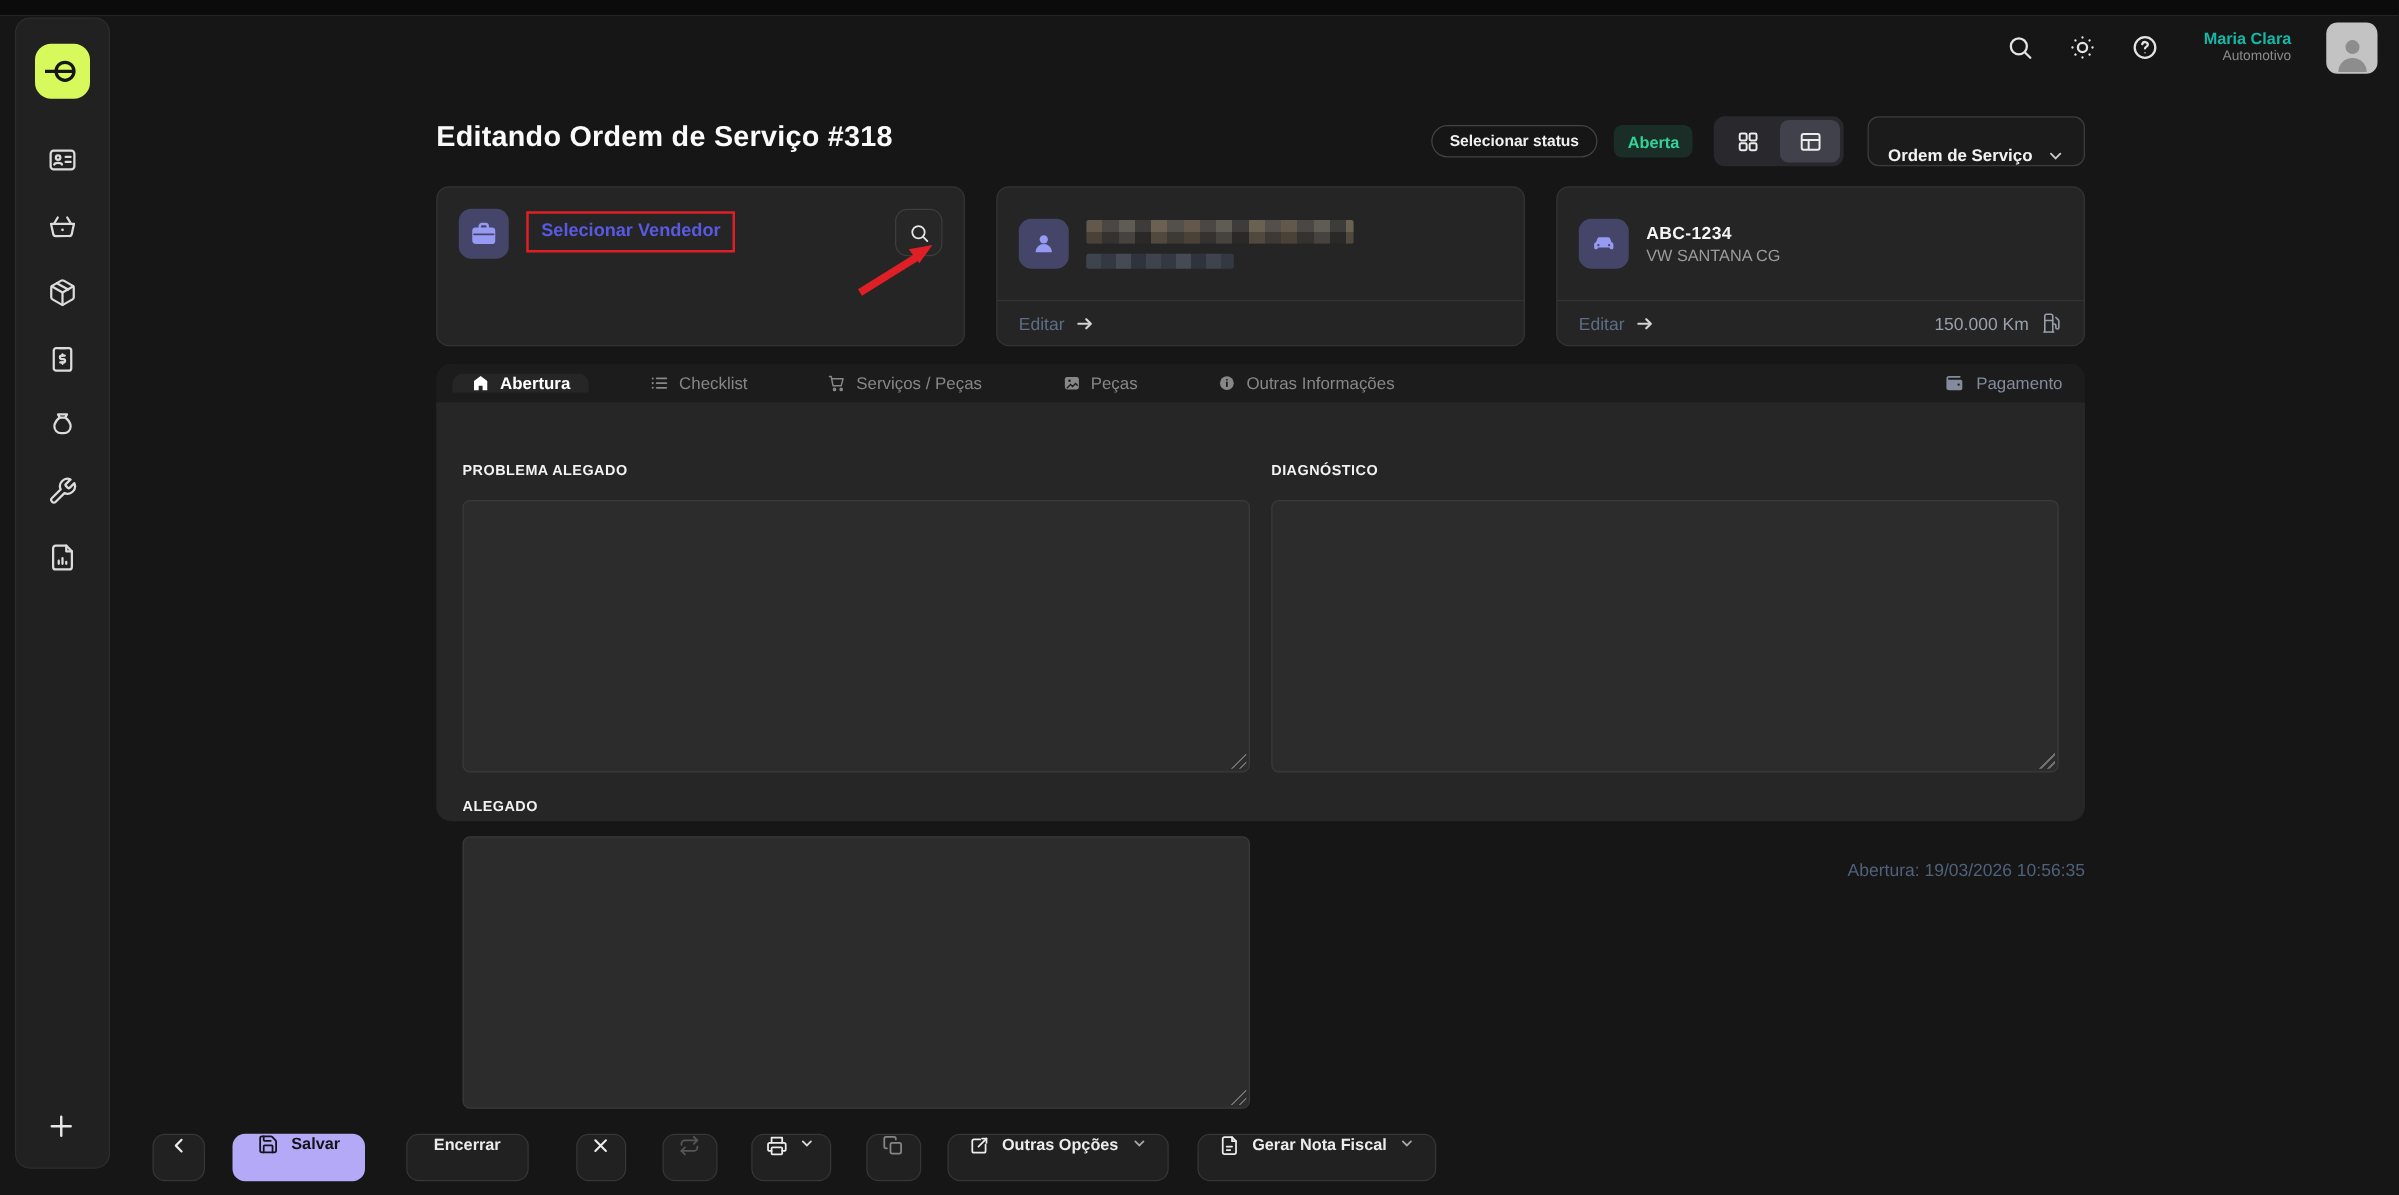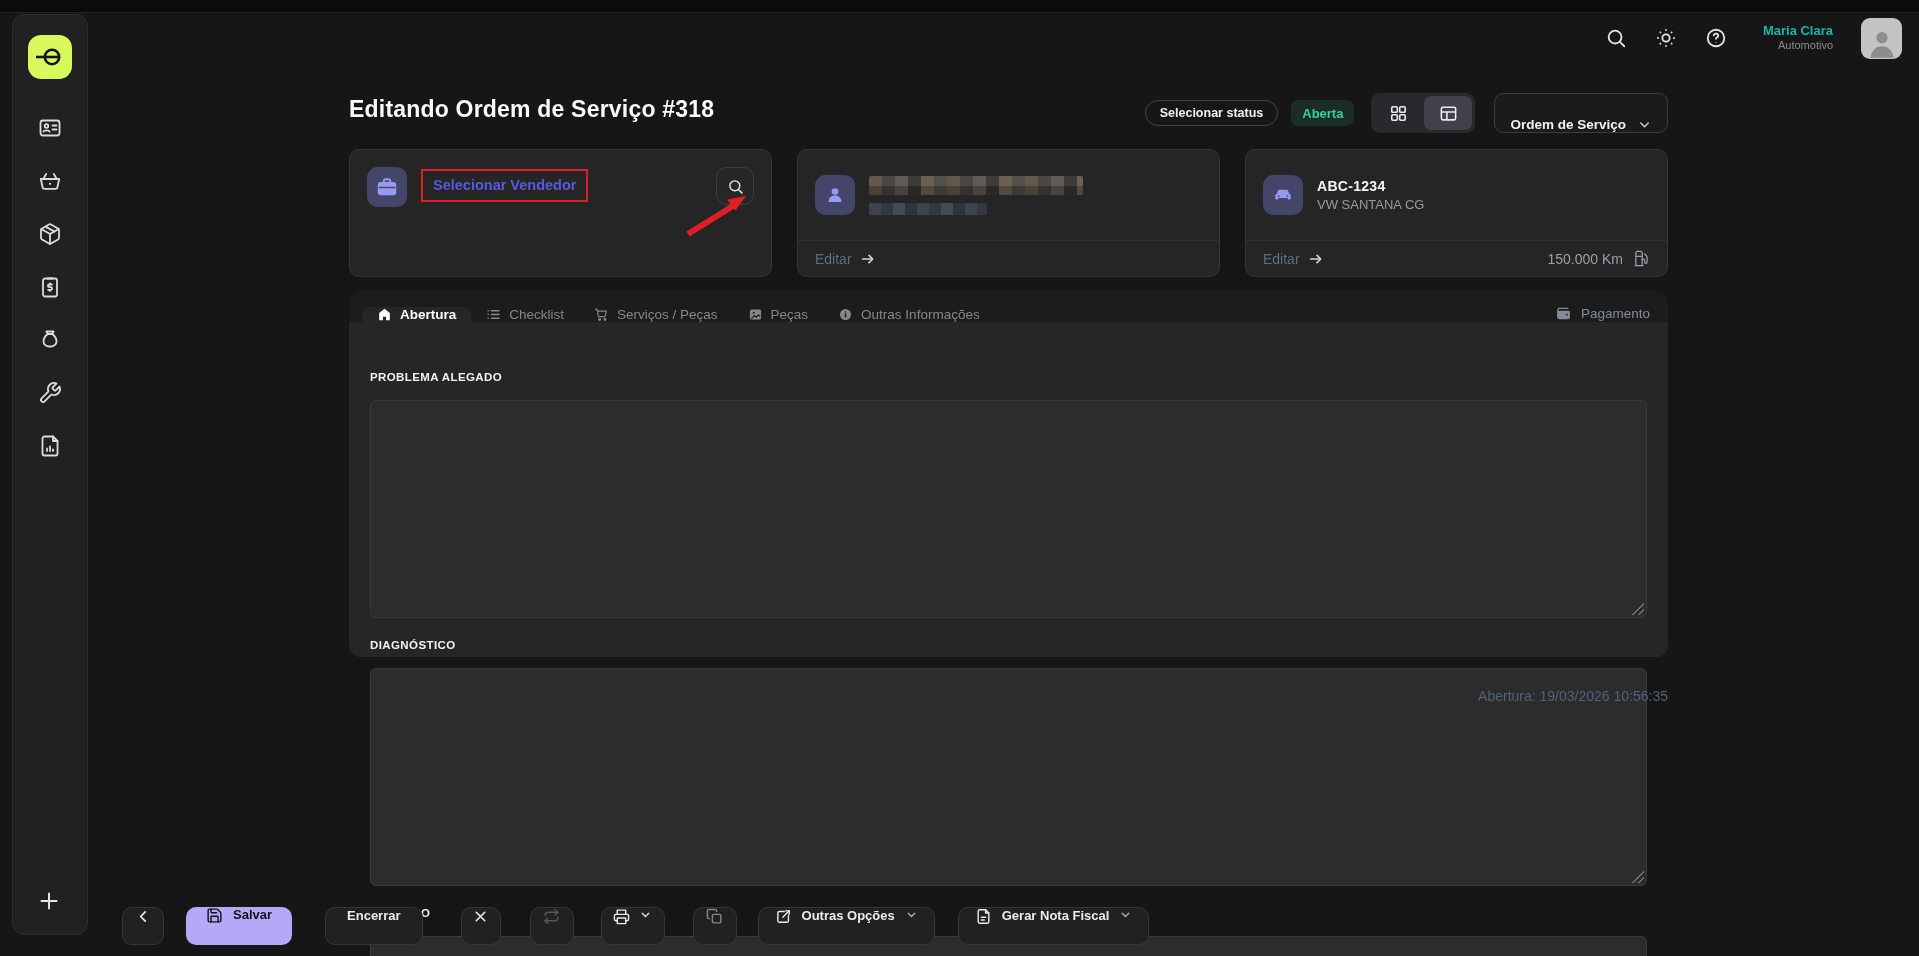--- a/index.html
+++ b/index.html
@@ -98,7 +98,7 @@
   
   .panel { position:absolute; left:349px; top:291px; width:1319px; height:366px;
            background:#1c1c1c; border-radius:12px; }
-  .tabstrip { height:31px; display:flex; align-items:flex-end; padding-left:13px; }
+  .tabstrip { height:31px; display:flex; align-items:center; padding-left:13px;gap:34px; }
   .tab { display:flex; align-items:center; gap:8px; padding:0 15px; font-size:13.5px;
          color:#878787; border-radius:8px 8px 0 0; cursor:pointer; }
   .tab svg { width:15px; height:15px; }

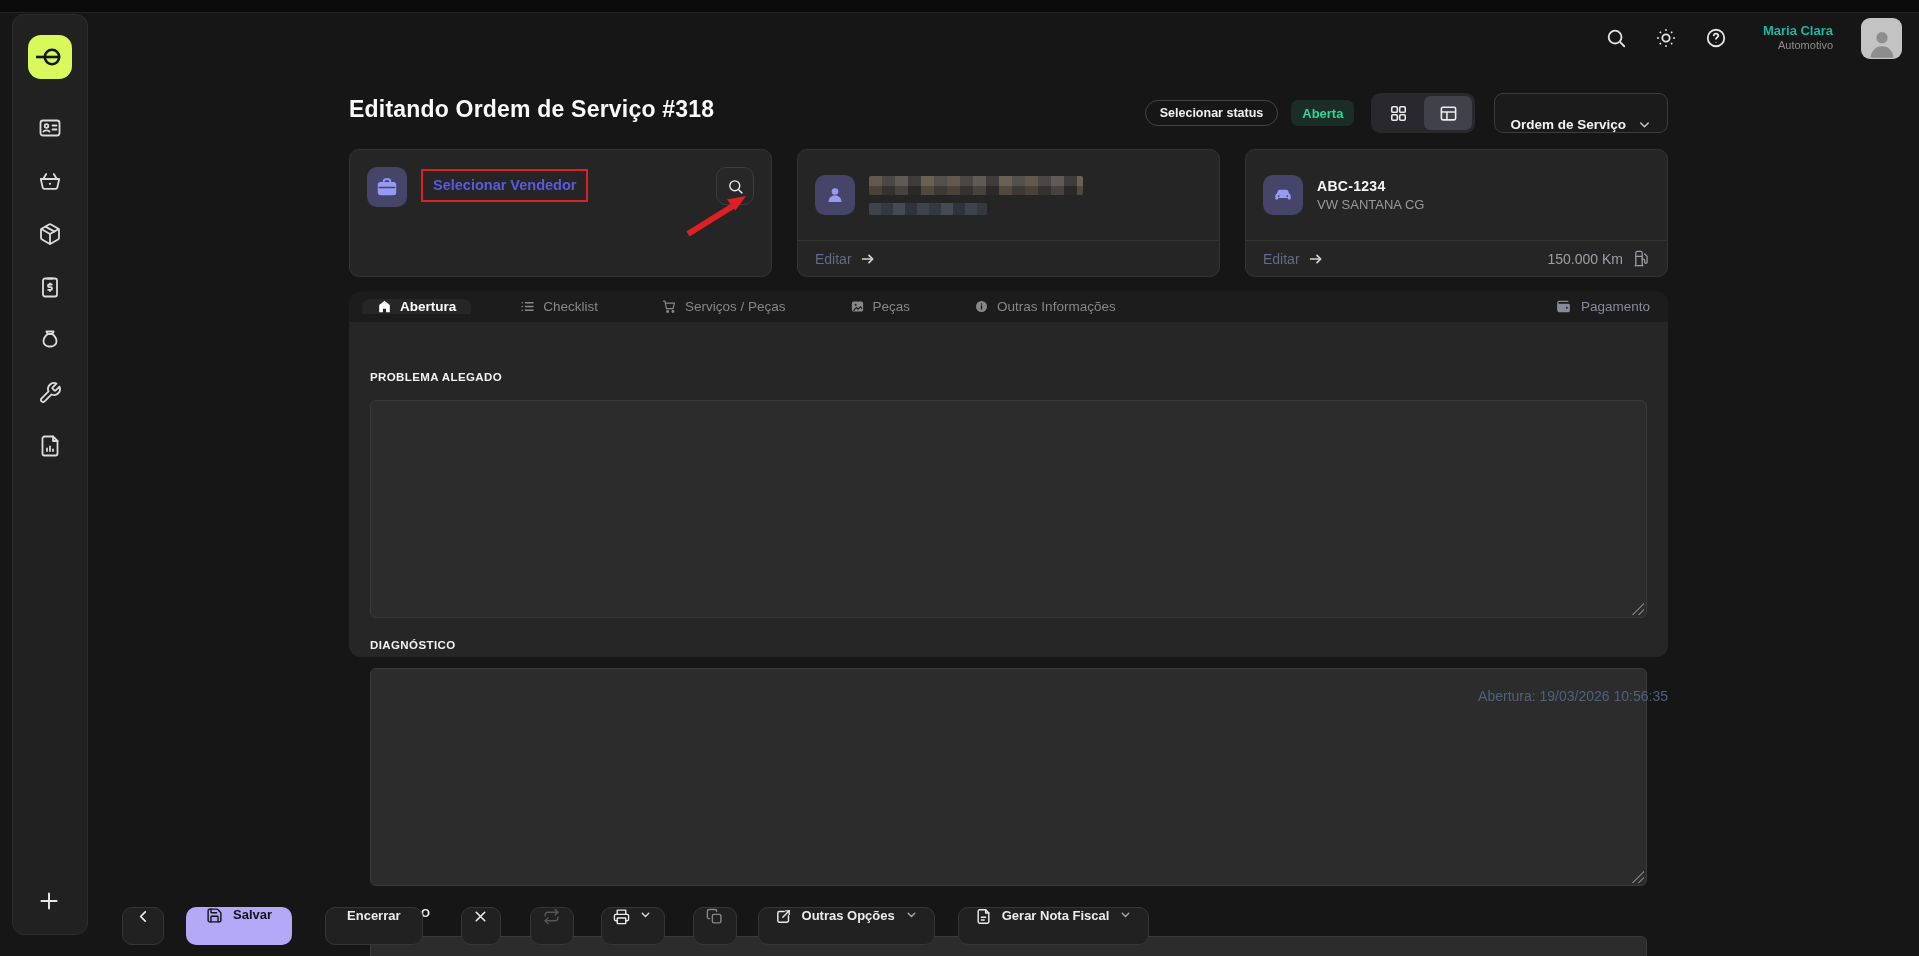--- a/index.html
+++ b/index.html
@@ -107,7 +107,7 @@
                  gap:9px; font-size:13.5px; color:#828c9b; }
   .tab-payment svg { width:17px; height:17px; }
   .panel-body { height:335px; background:#262626; border-radius:0 0 12px 12px;
-                display:grid; grid-template-columns:1fr; gap:17px;
+                display:grid; grid-template-columns:1fr 1fr; gap:17px;
                 padding:49px 21px 35px; }
   .field-label { font-size:11.5px; font-weight:700; color:#f2f2f2; letter-spacing:.4px;
                  margin-bottom:17px; }

